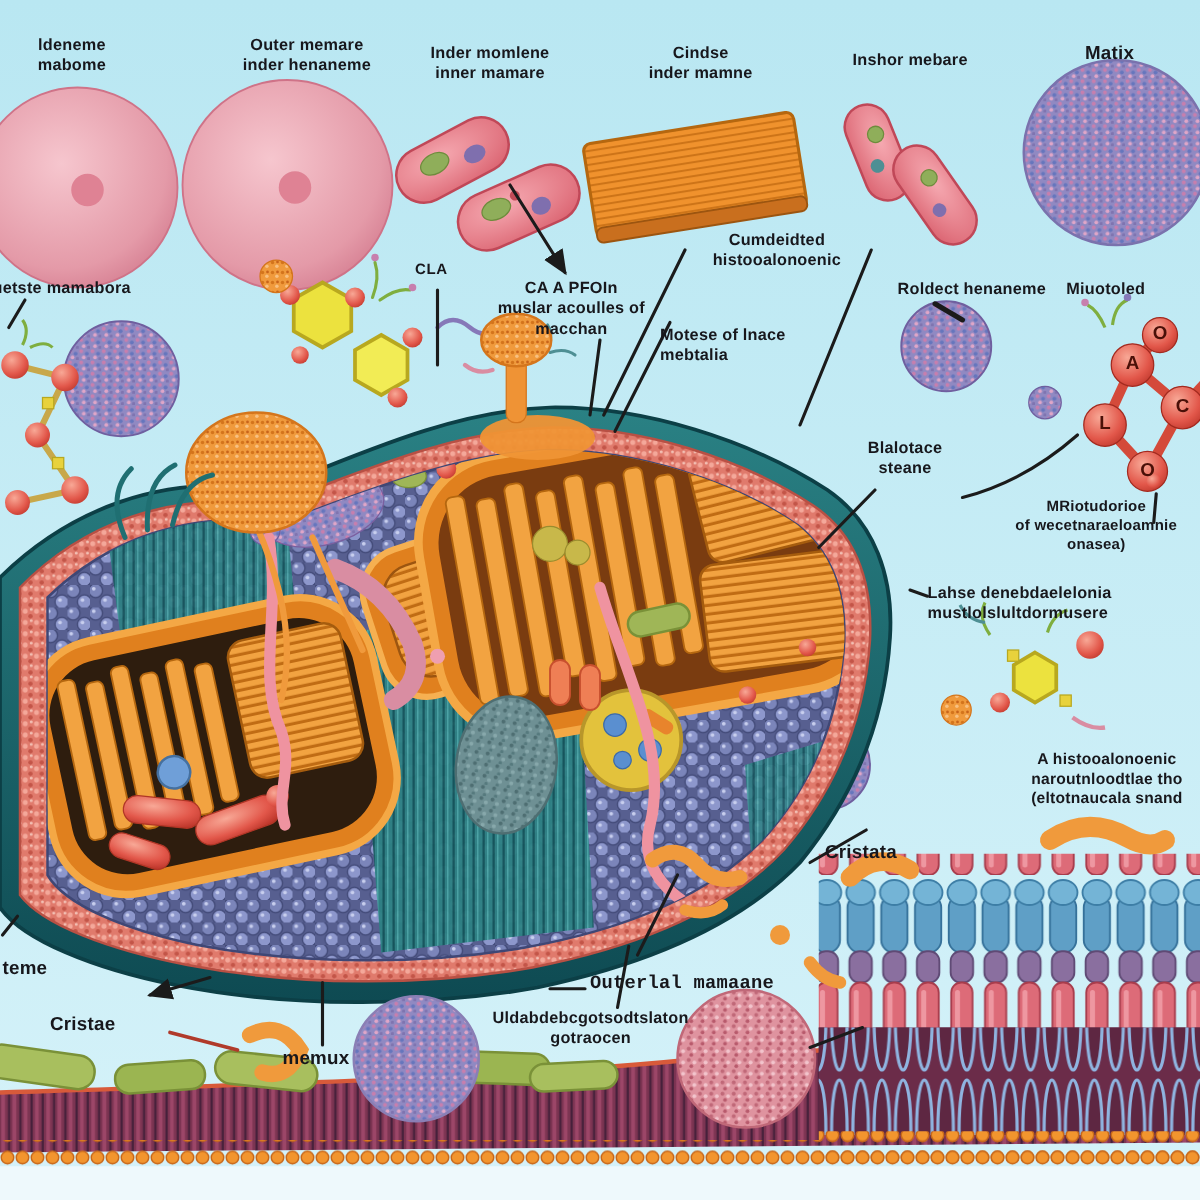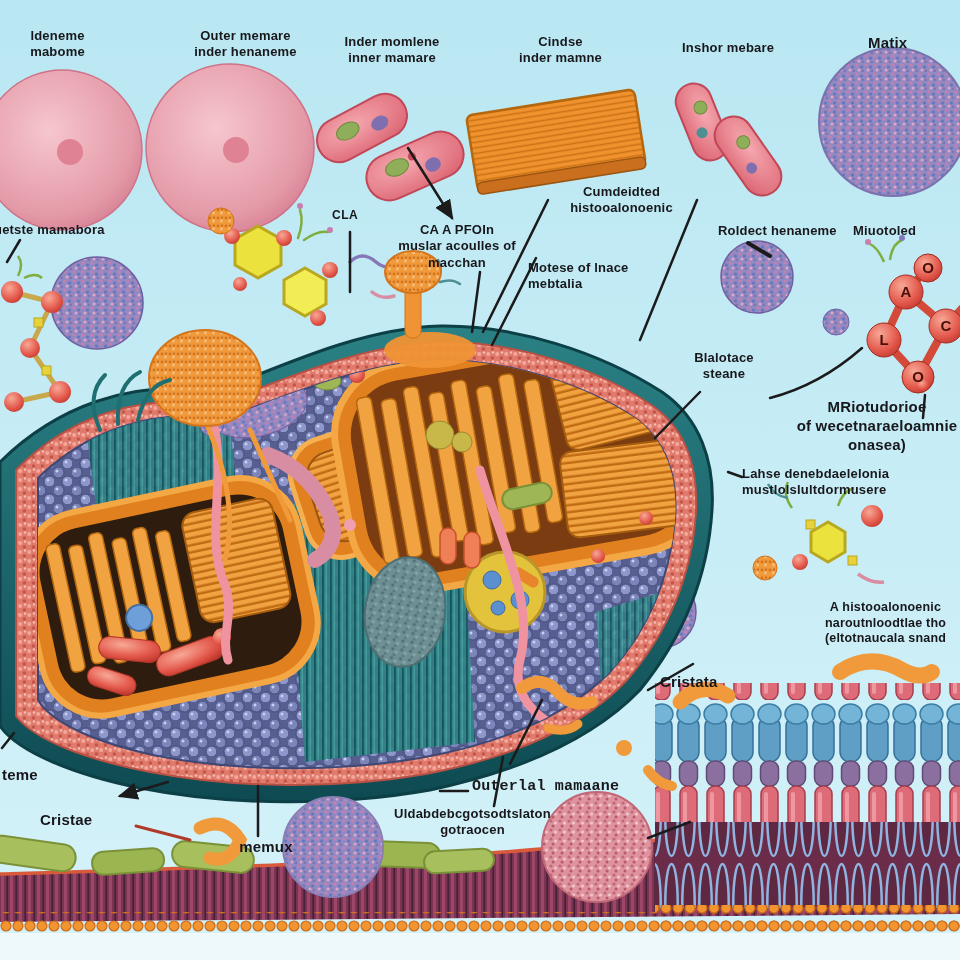--- a/index.html
+++ b/index.html
@@ -407,7 +407,7 @@
 <div class="lbl lbl-left" style="left:853px;top:223px;width:100px;">Miuotoled</div>
 <div class="lbl" style="left:668px;top:350px;width:112px;">Blalotace
 steane</div>
-<div class="lbl" style="left:793px;top:398px;width:168px;font-size:15px;">MRiotudorioe
+<div class="lbl" style="left:793px;top:398px;width:168px;font-size:12px;">MRiotudorioe
 of wecetnaraeloamnie
 onasea)</div>
 <div class="lbl lbl-left" style="left:742px;top:466px;width:225px;">Lahse denebdaelelonia

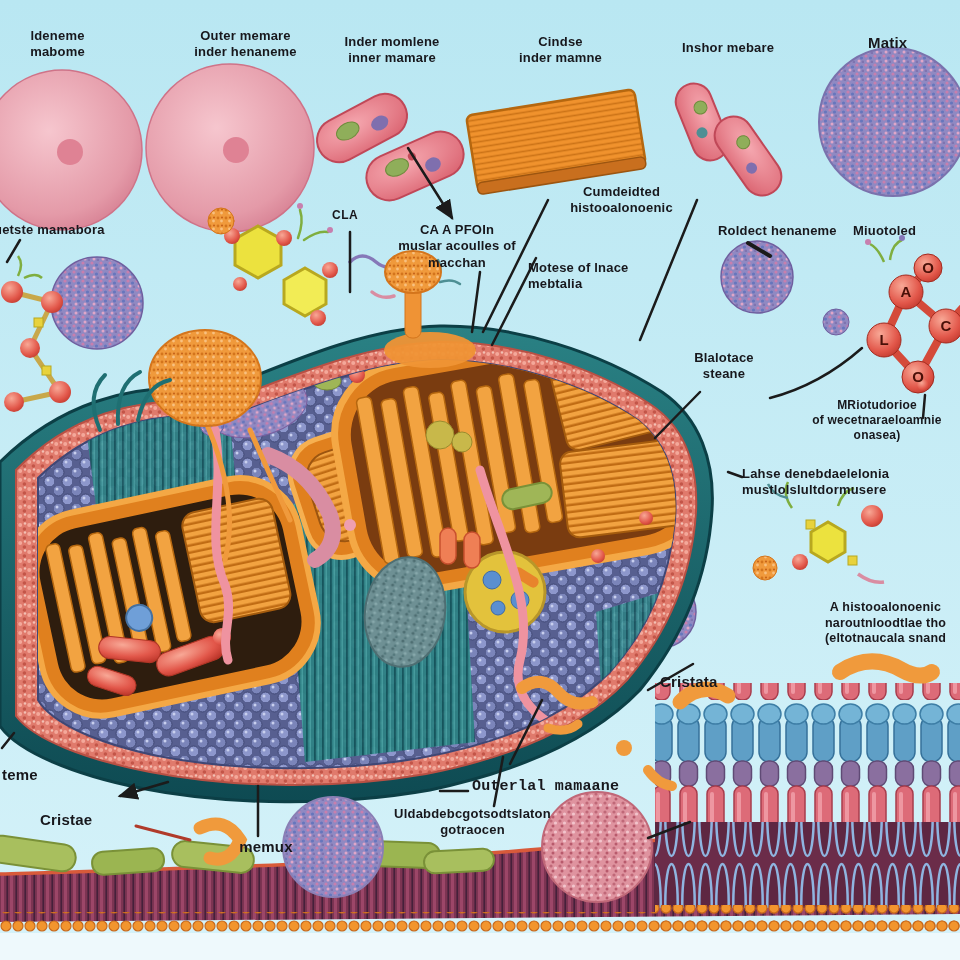--- a/index.html
+++ b/index.html
@@ -418,7 +418,7 @@
 <div class="lbl lbl-md lbl-left" style="left:660px;top:645px;width:90px;margin-top:28px;">Cristata</div>
 <div class="lbl lbl-md lbl-left" style="left:2px;top:766px;width:70px;">teme</div>
 <div class="lbl lbl-md lbl-left" style="left:40px;top:811px;width:95px;">Cristae</div>
-<div class="lbl lbl-md lbl-left" style="left:226px;top:838px;width:80px;text-align:center;">memux</div>
+<div class="lbl lbl-md lbl-left" style="left:226px;top:838px;width:80px;">memux</div>
 <div class="lbl" style="left:355px;top:806px;width:235px;">Uldabdebcgotsodtslaton
 gotraocen</div>
 <div class="lbl lbl-md lbl-left" style="left:472px;top:778px;width:175px;font-family:Liberation Mono, monospace;">Outerlal mamaane</div>

